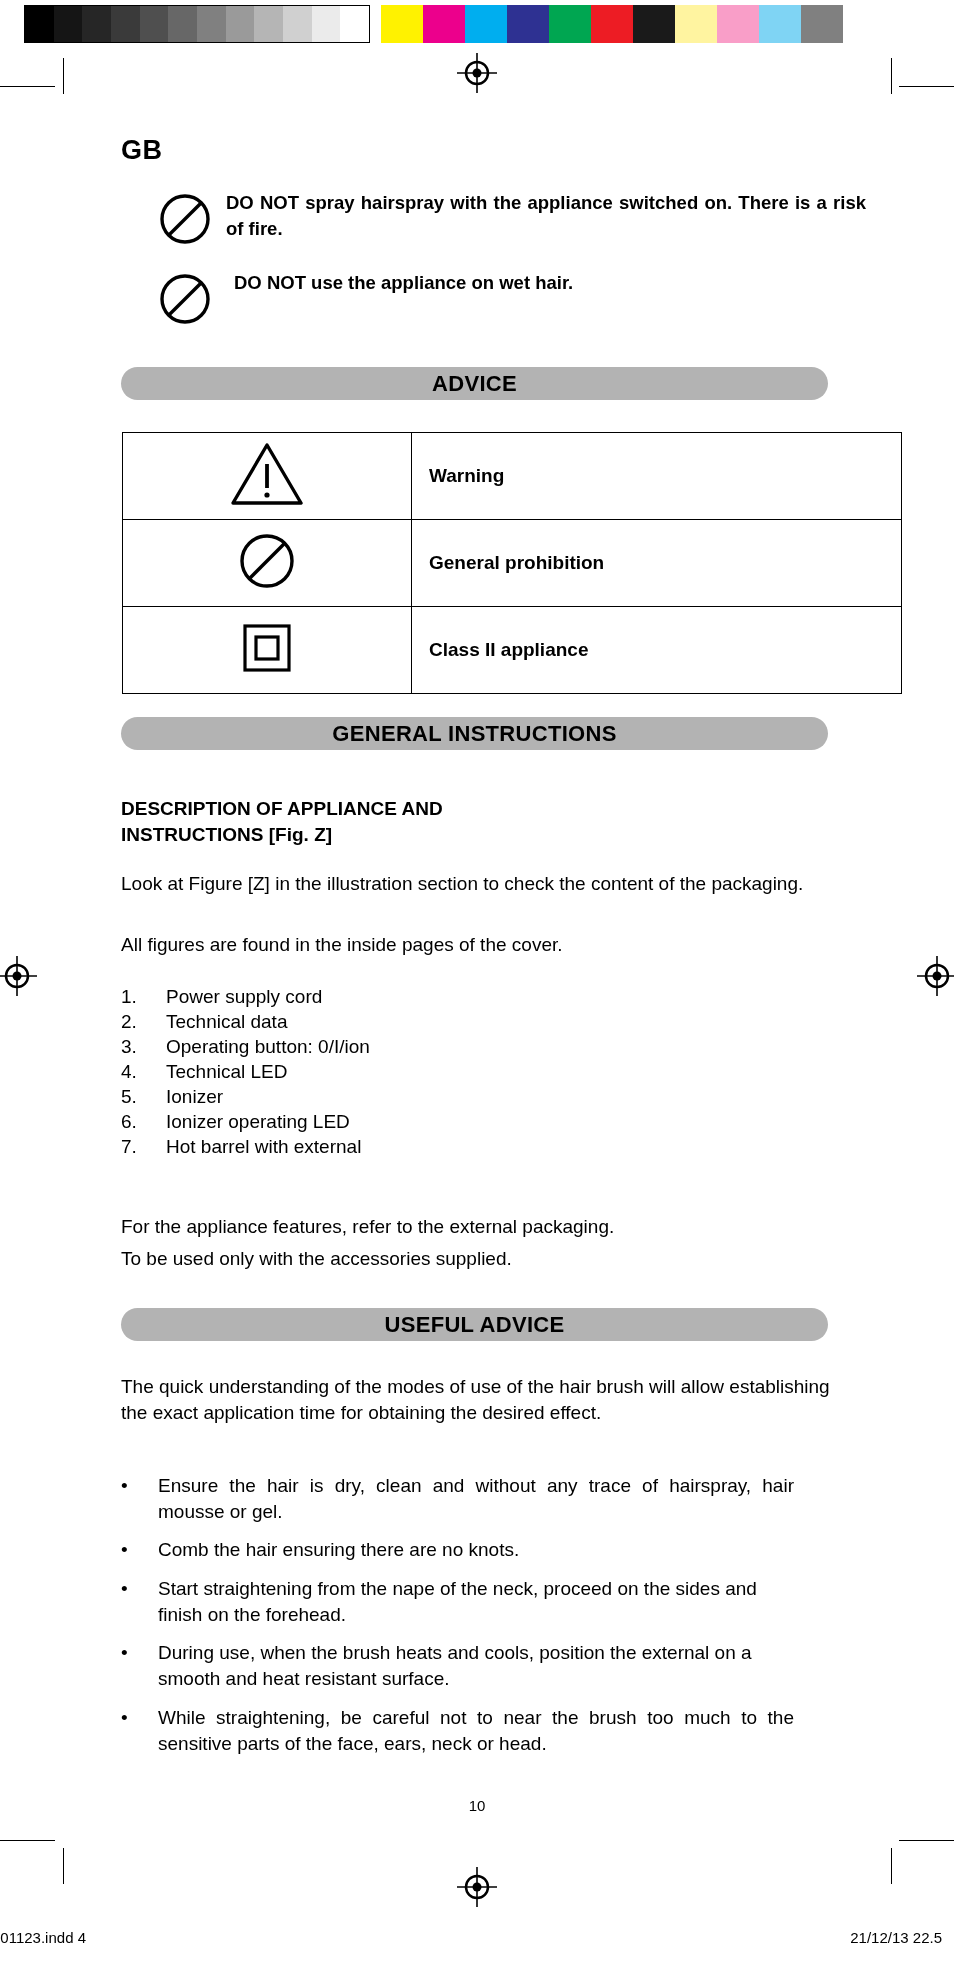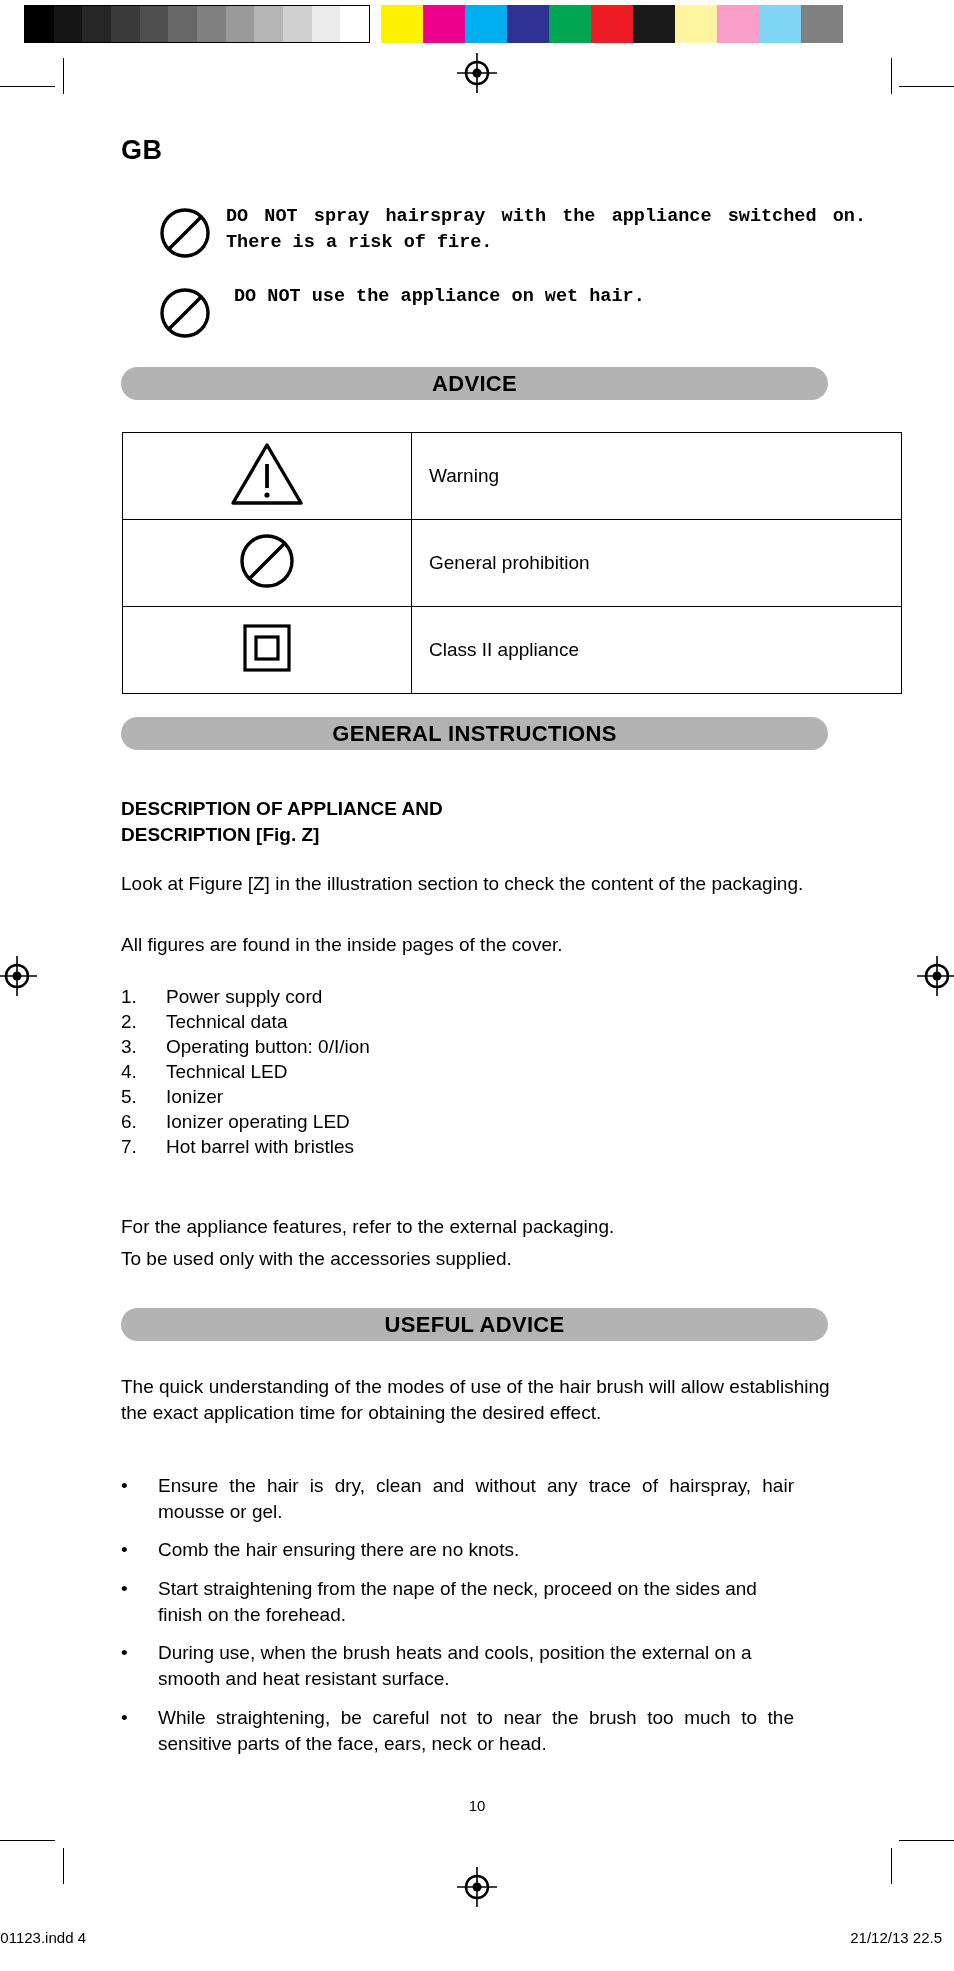--- a/index.html
+++ b/index.html
@@ -244,7 +244,7 @@
 
   <div class="lang-code">GB</div>
 
-  <div class="warn-block" style="top:204px;font-family:Liberation Mono, monospace;">
+  <div class="warn-block" style="top:190px;">
     <div class="warn-row">
       <svg class="warn-icon" viewBox="0 0 54 54">
         <circle cx="27" cy="27" r="23" fill="none" stroke="#000" stroke-width="3.4"></circle>

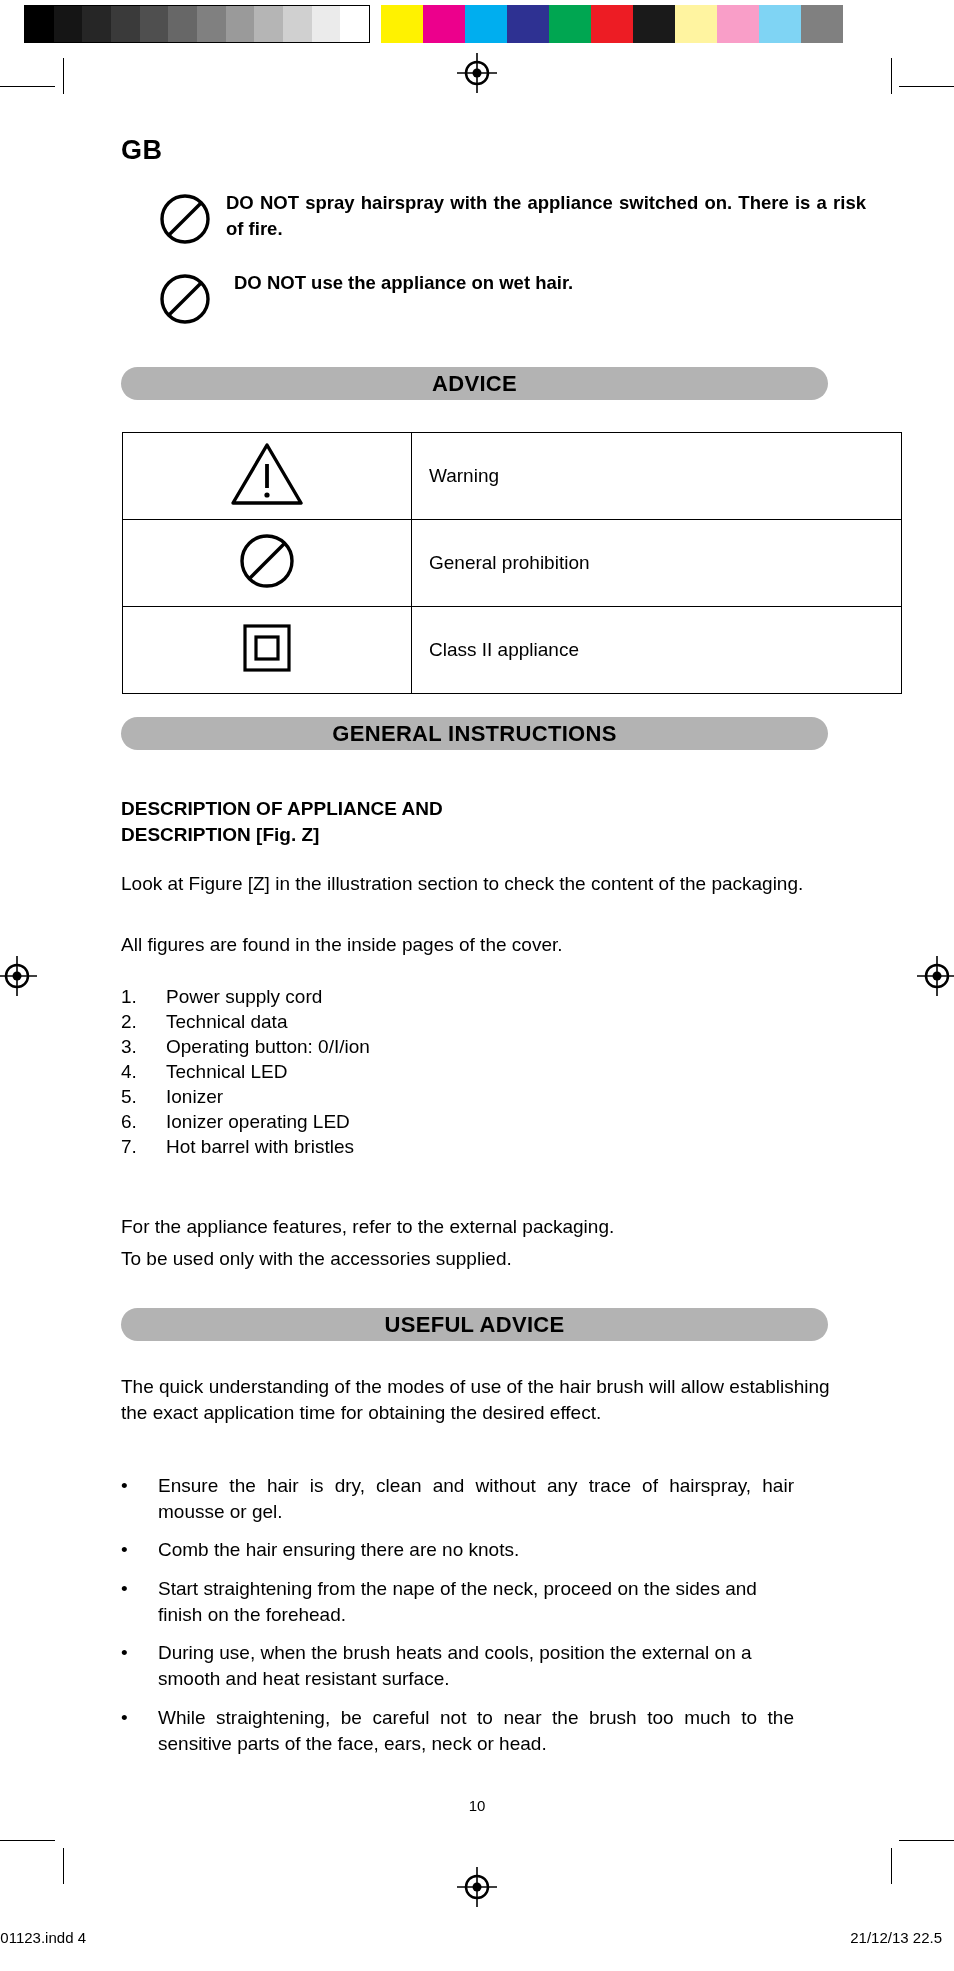--- a/index.html
+++ b/index.html
@@ -96,6 +96,7 @@
     top: 432px;
     width: 780px;
     border-collapse: collapse;
+    font-weight: bold;
   }
   table.symbols td {
     border: 1px solid #000;

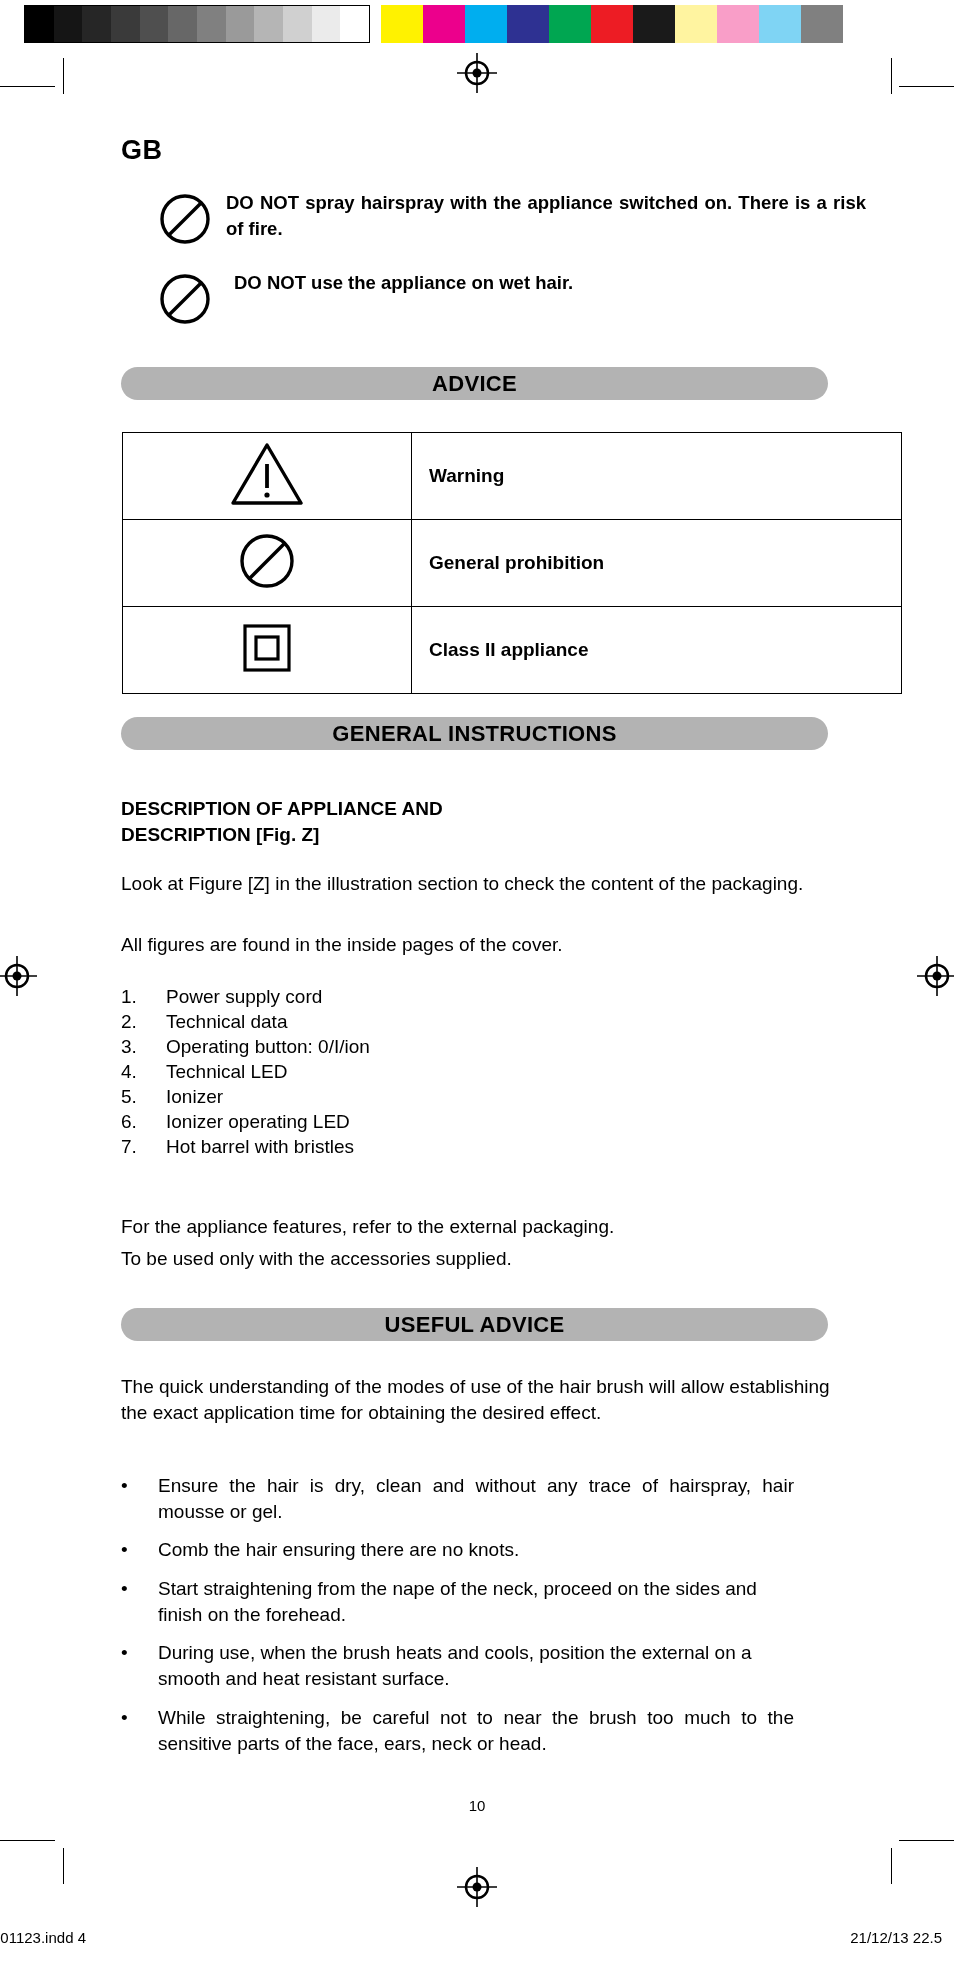--- a/index.html
+++ b/index.html
@@ -300,7 +300,7 @@
   <div class="section-banner" style="top:717px;">GENERAL INSTRUCTIONS</div>
 
   <div class="body-text bold" style="left:121px; top:796px;">DESCRIPTION OF APPLIANCE AND</div>
-  <div class="body-text bold" style="left:121px; top:822px;">DESCRIPTION [Fig. Z]</div>
+  <div class="body-text bold" style="left:121px; top:822px;">INSTRUCTIONS [Fig. Z]</div>
 
   <div class="body-text just" style="left:121px; top:871px; width:707px;">Look at Figure [Z] in the illustration section to check the content of the packaging.</div>
   <div class="body-text" style="left:121px; top:932px; width:707px;">All figures are found in the inside pages of the cover.</div>

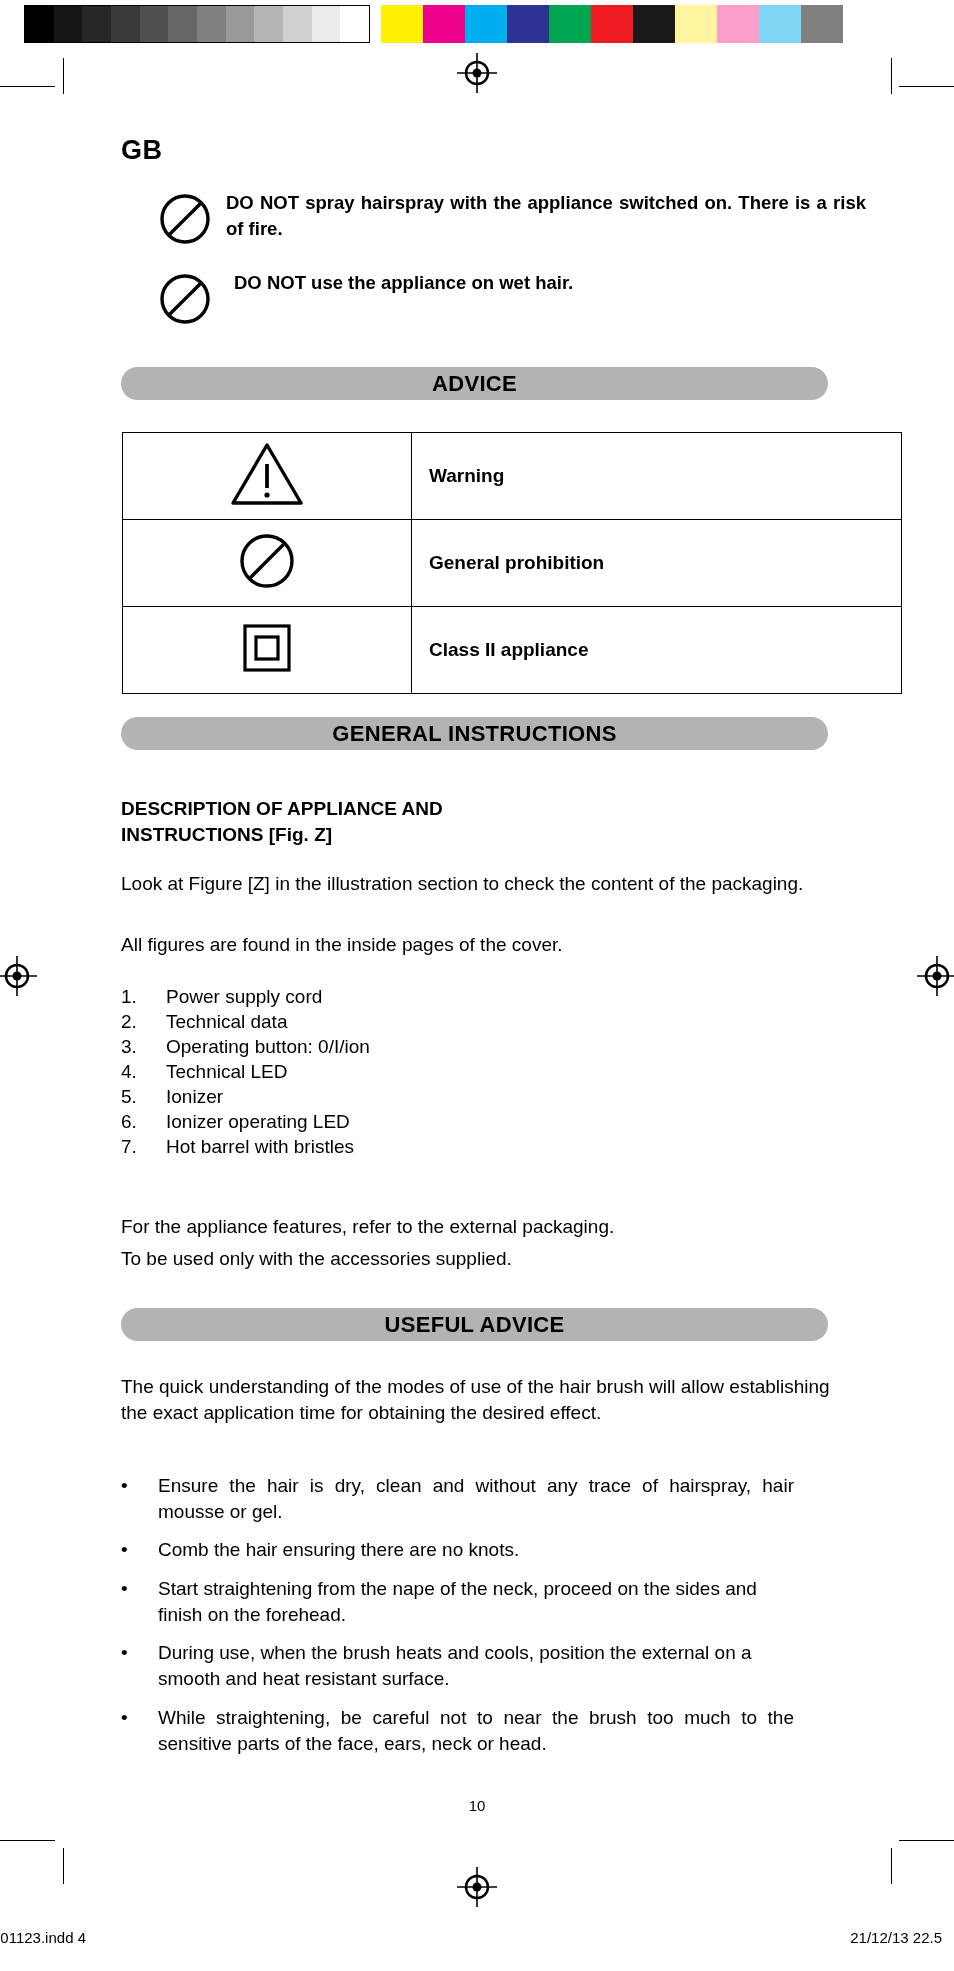--- a/index.html
+++ b/index.html
@@ -332,7 +332,7 @@
       </li>
     <li>
         <span class="num">7.</span>
-        <span>Hot barrel with bristles</span>
+        <span>Hot barrel with external</span>
       </li>
   </ol>
 

